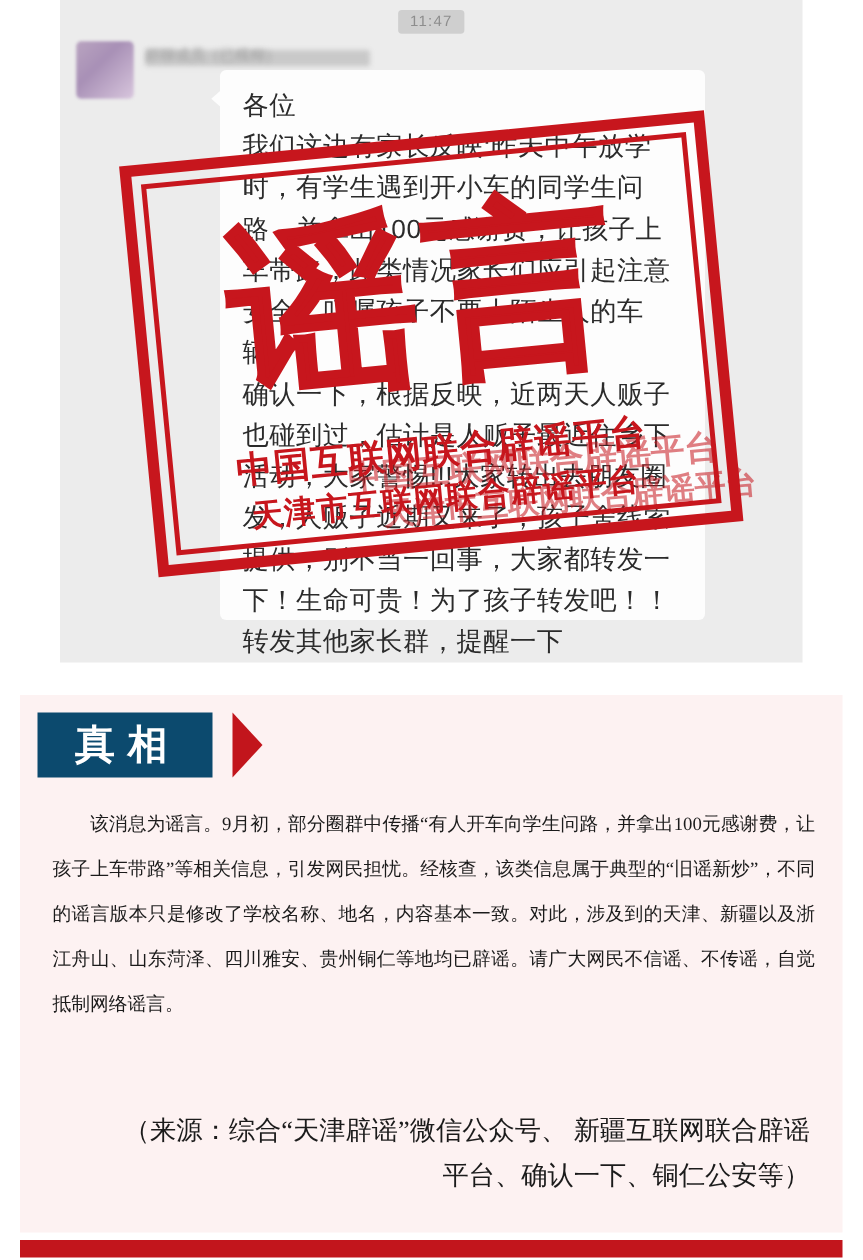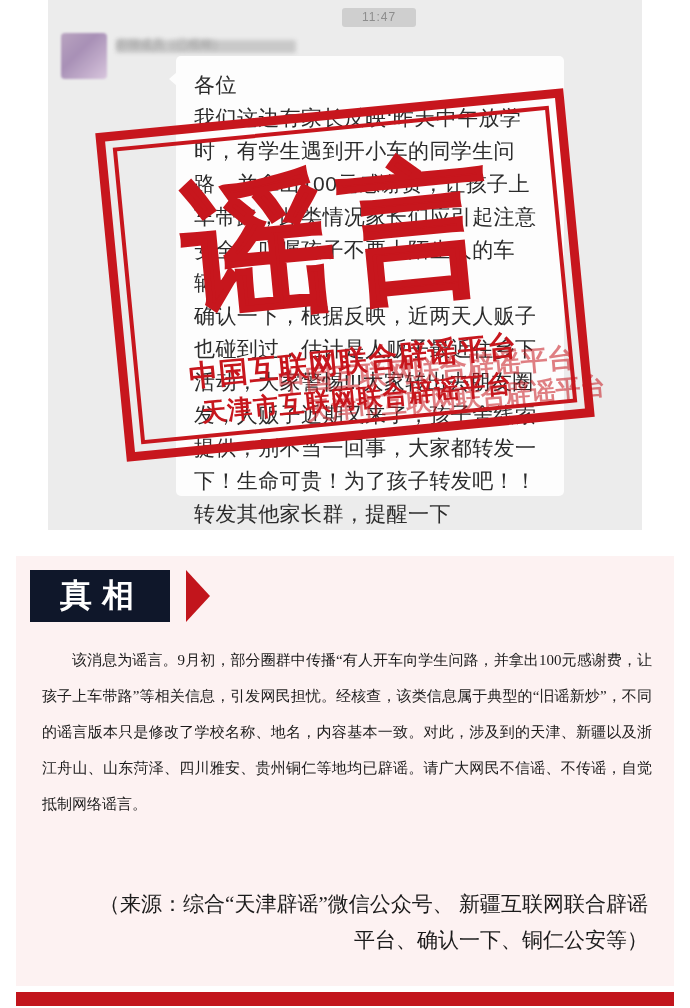--- a/index.html
+++ b/index.html
@@ -30,7 +30,7 @@
     left: 50%;
     top: 8px;
     transform: translateX(-50%);
-    width: 74px;
+    width: 53px;
     height: 19px;
     background: #cfcfcf;
     border-radius: 3px;
@@ -40,7 +40,6 @@
     text-align: center;
     line-height: 19px;
     letter-spacing: 1px;
-    margin-left: 34px;
   }
   .avatar {
     position: absolute;

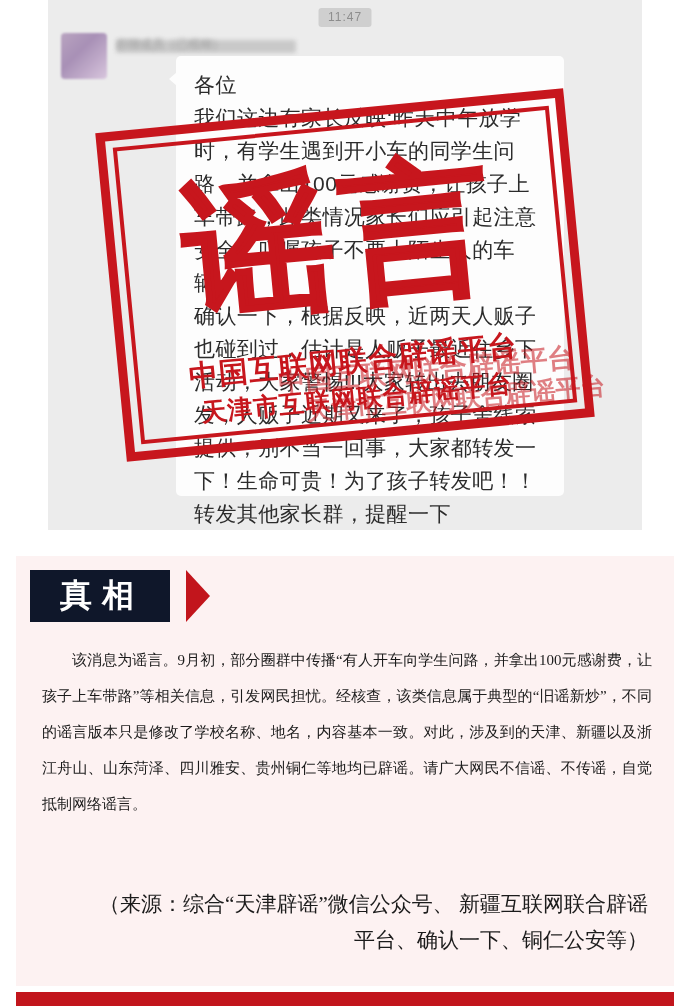--- a/index.html
+++ b/index.html
@@ -196,7 +196,7 @@
     left: 14px;
     top: 14px;
     height: 52px;
-    background: #0f172a;
+    background: #0c4a6e;
     display: flex;
     align-items: center;
     padding: 0 26px 0 30px;

